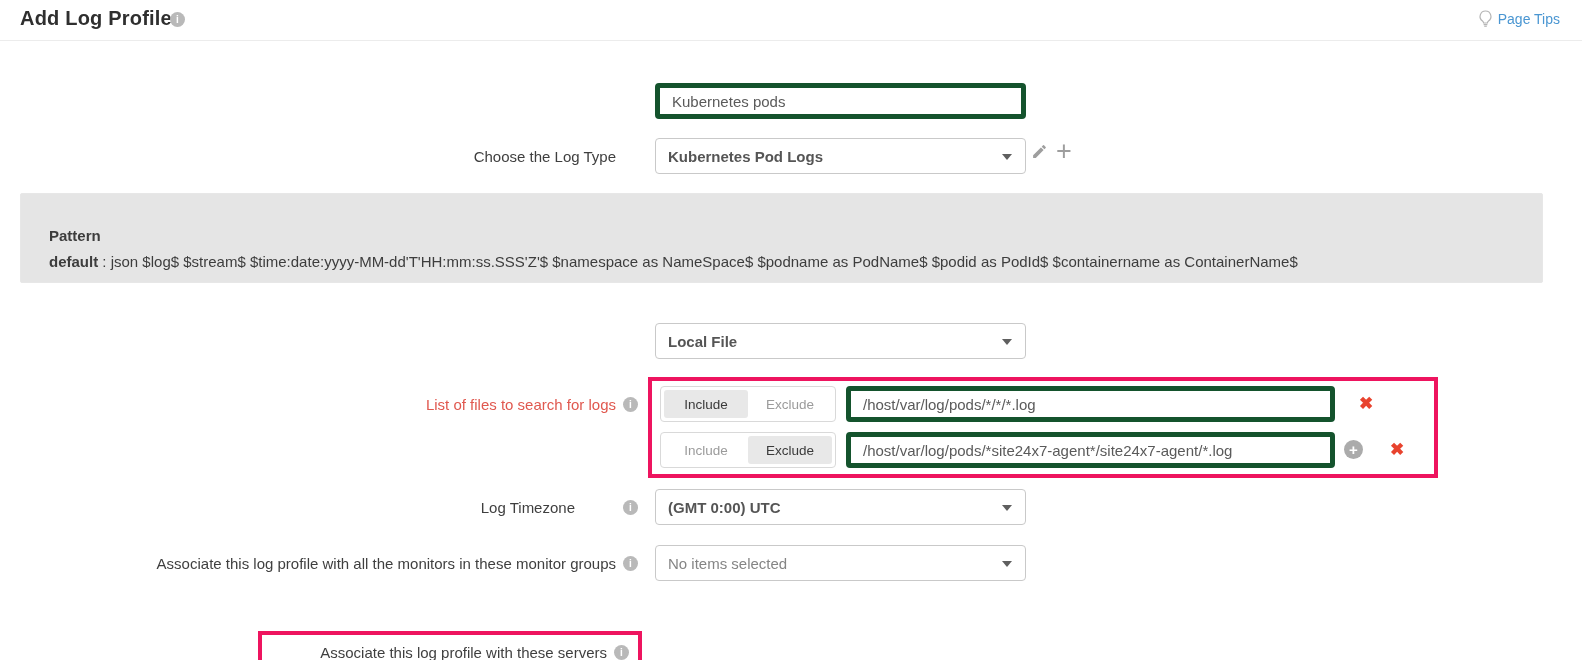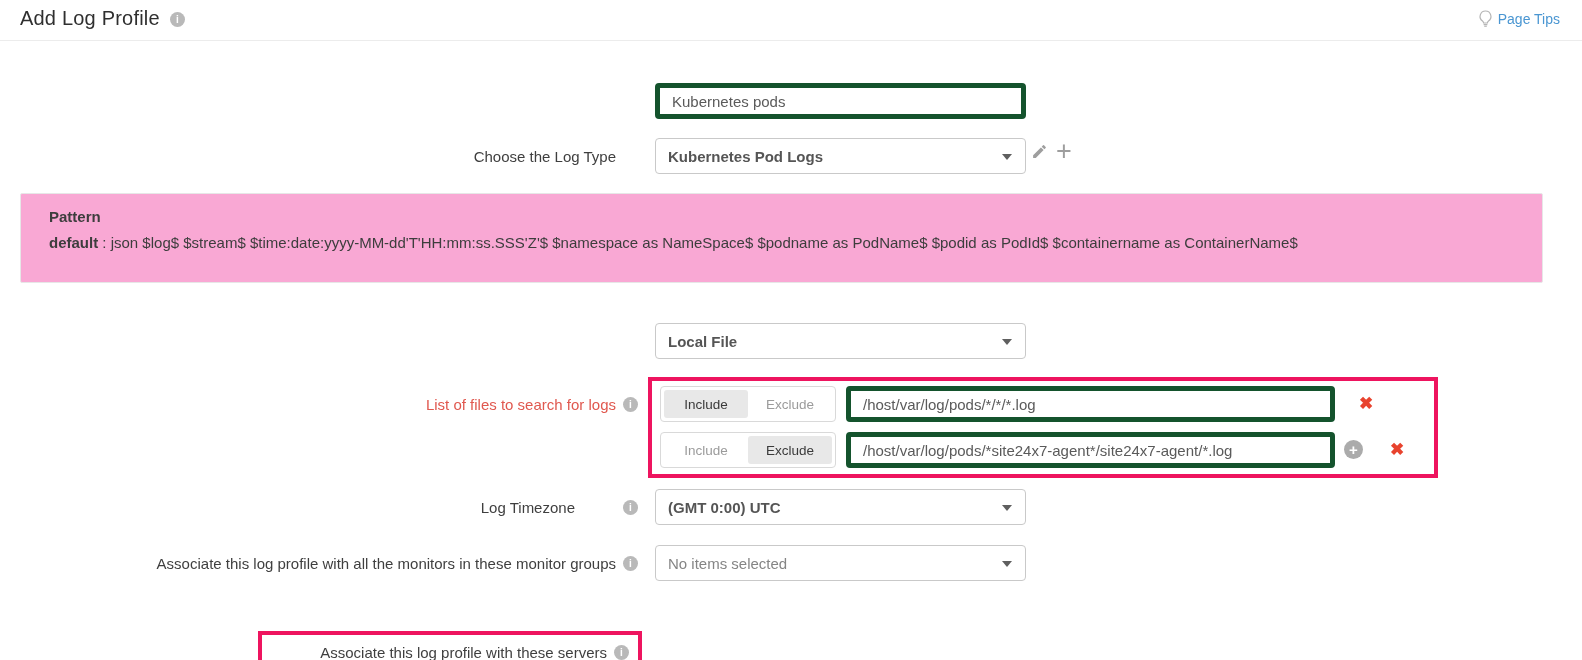--- a/index.html
+++ b/index.html
@@ -9,7 +9,7 @@
 
   
   .header { position:absolute; left:0; top:0; width:100%; height:41px; border-bottom:1px solid #ececec; }
-  .title { position:absolute; left:20px; top:7px; font-size:20px; font-weight:400; color:#2f2f2f; letter-spacing:.2px; }
+  .title { position:absolute; left:20px; top:7px; font-size:20px; font-weight:700; color:#2f2f2f; letter-spacing:.2px; }
   .title-info { position:absolute; left:170px; top:12px; }
   .page-tips { position:absolute; right:22px; top:10px; display:flex; align-items:center; gap:5px; cursor:pointer; }
   .page-tips span.txt { font-size:14px; color:#4a96d2; }

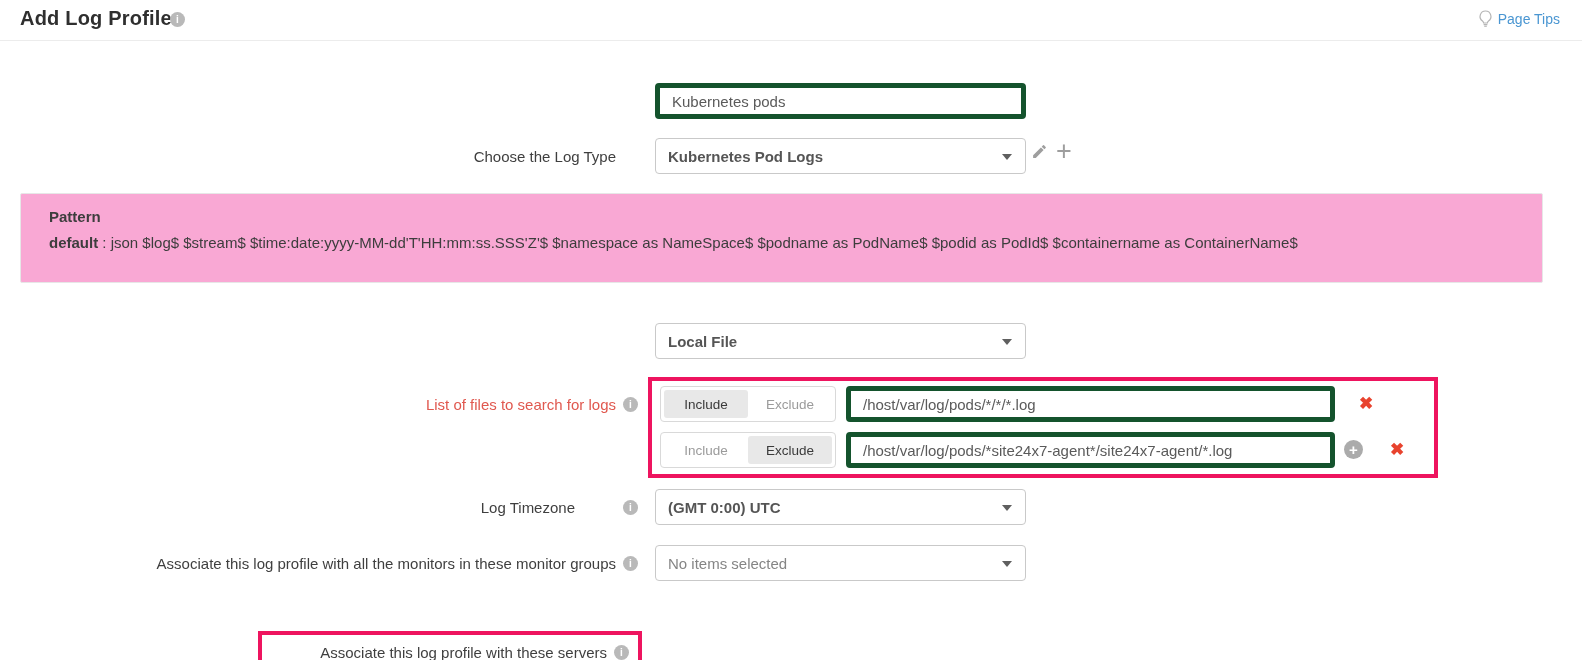--- a/index.html
+++ b/index.html
@@ -34,8 +34,8 @@
                font-size:15px; color:#5a5a5a; font-family:inherit; background:#fff; outline:none; }
 
   
-  .pattern-box { position:absolute; left:20px; top:193px; width:1523px; height:90px; background:#f9a8d4;
-                 border:1px solid #e7e7e7; border-radius:2px; padding:10px 0 0 28px; font-size:15px; color:#3d3d3d; line-height:26px; }
+  .pattern-box { position:absolute; left:20px; top:193px; width:1523px; height:90px; background:#e5e5e5;
+                 border:1px solid #e7e7e7; border-radius:2px; padding:29px 0 0 28px; font-size:15px; color:#3d3d3d; line-height:26px; }
   .pattern-box b { font-weight:700; }
 
   

